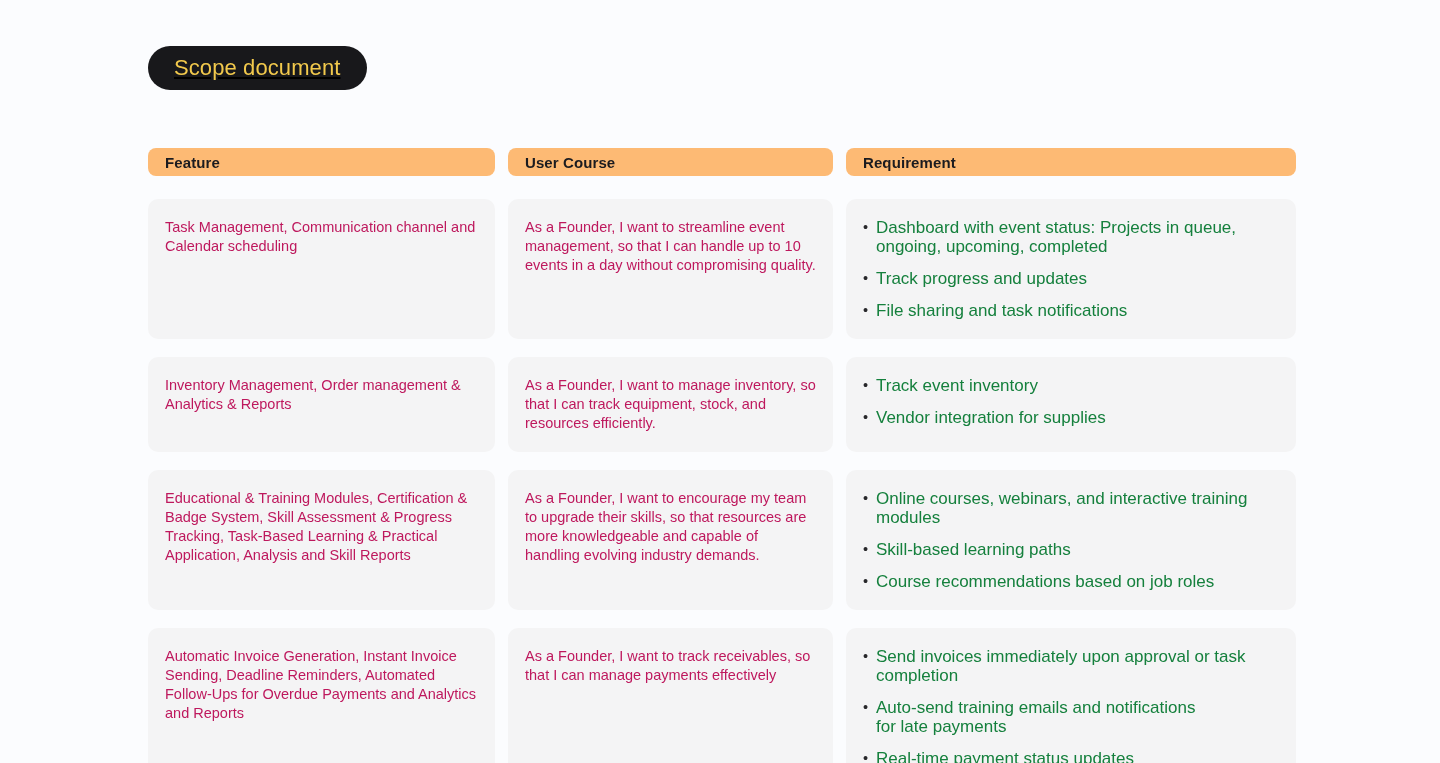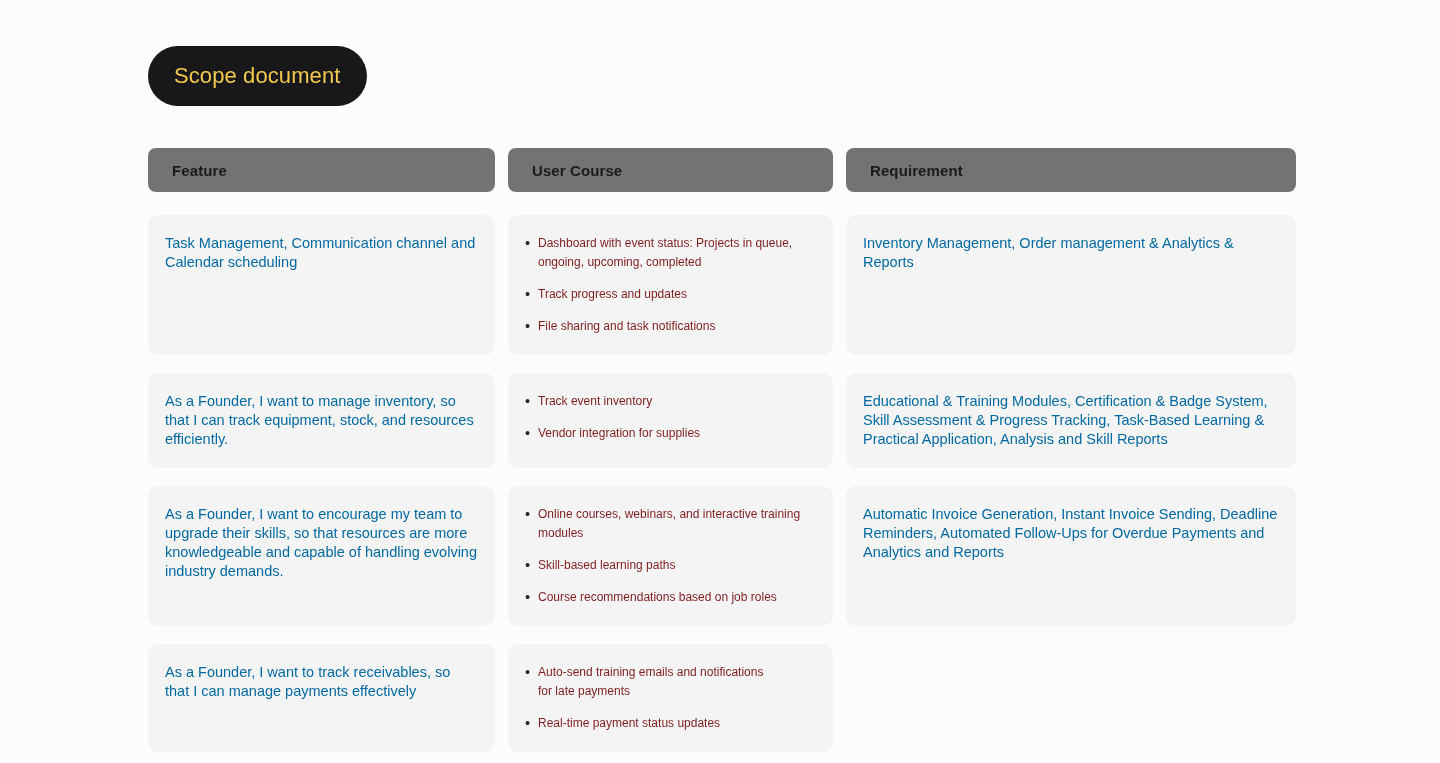--- a/index.html
+++ b/index.html
@@ -25,13 +25,14 @@
     position: absolute;
     left: 148px;
     top: 46px;
-    height: 60px;
+    height: 44px;
     display: inline-flex;
     align-items: center;
     padding: 0 26px;
     background: #18181b;
     border-radius: 30px;
     white-space: nowrap;
+    text-decoration: underline;
   }
   .title-pill-text {
     color: #f2c94c;

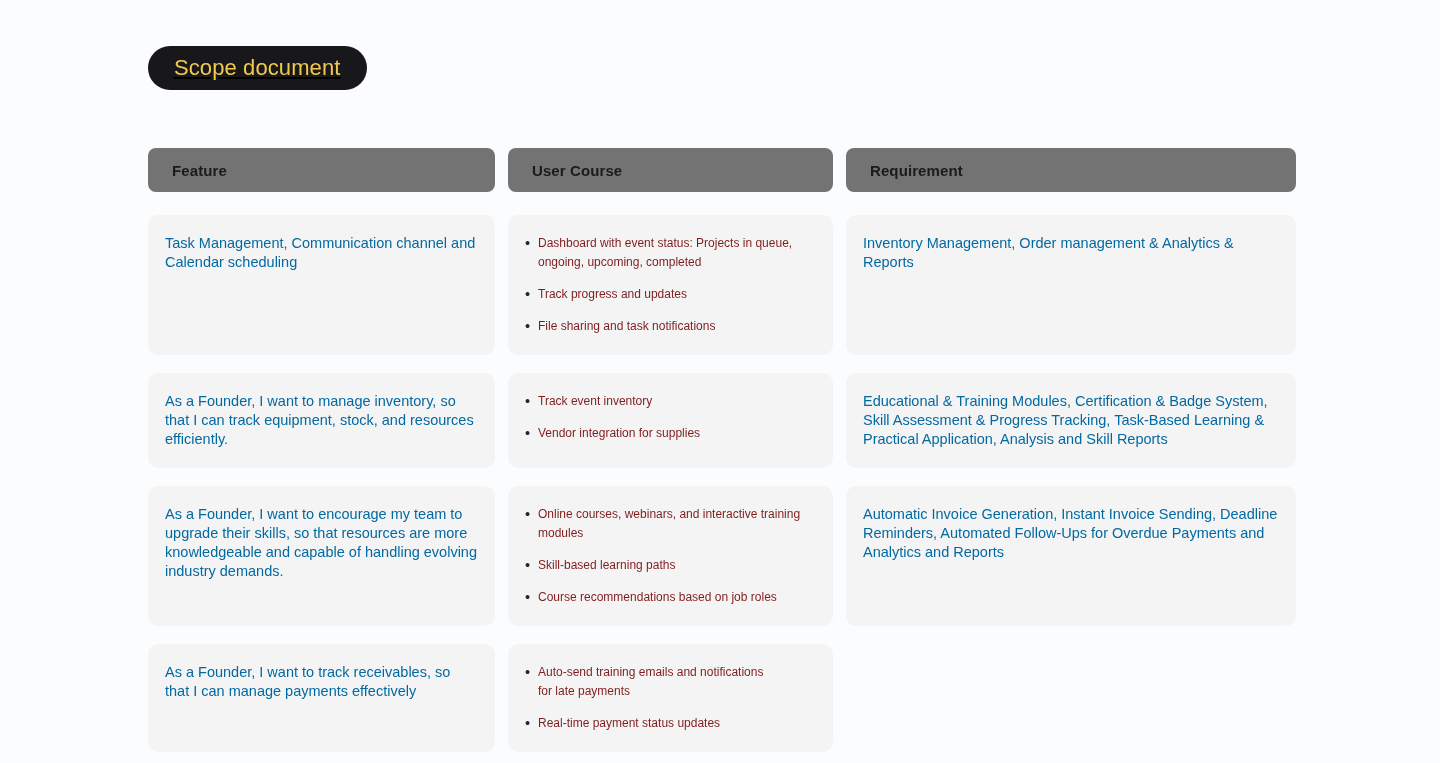--- a/index.html
+++ b/index.html
@@ -55,12 +55,12 @@
   }
 
   .header-cell {
-    height: 44px;
-    background: #737373;
+    height: 28px;
+    background: #fdba74;
     border-radius: 8px;
     display: flex;
     align-items: center;
-    padding: 0 24px;
+    padding: 0 17px;
     margin-bottom: 23px;
   }
   .header-label {

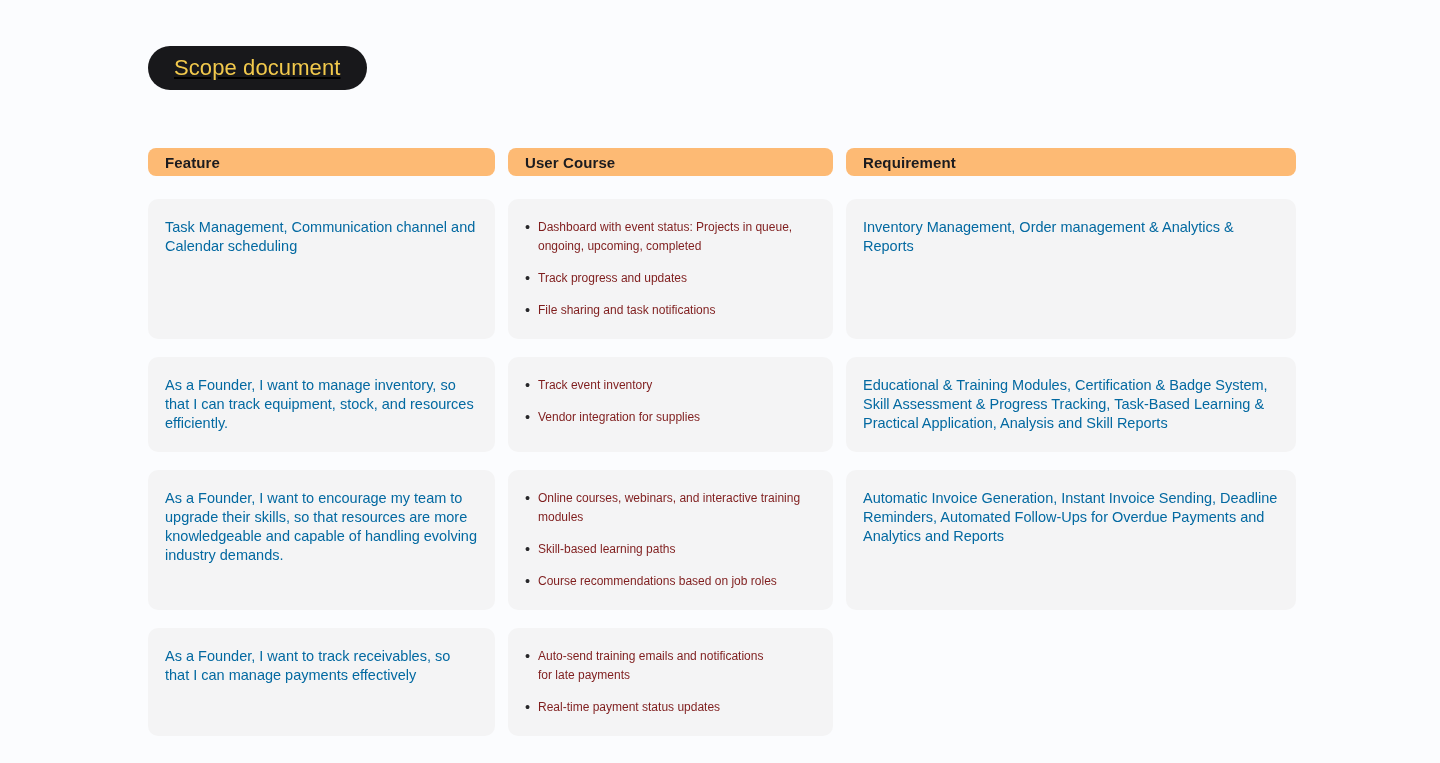--- a/index.html
+++ b/index.html
@@ -80,7 +80,7 @@
   .cell-text {
     font-size: 14.5px;
     line-height: 19px;
-    color: #0369a1;
+    color: #be185d;
     white-space: pre-line;
   }
 

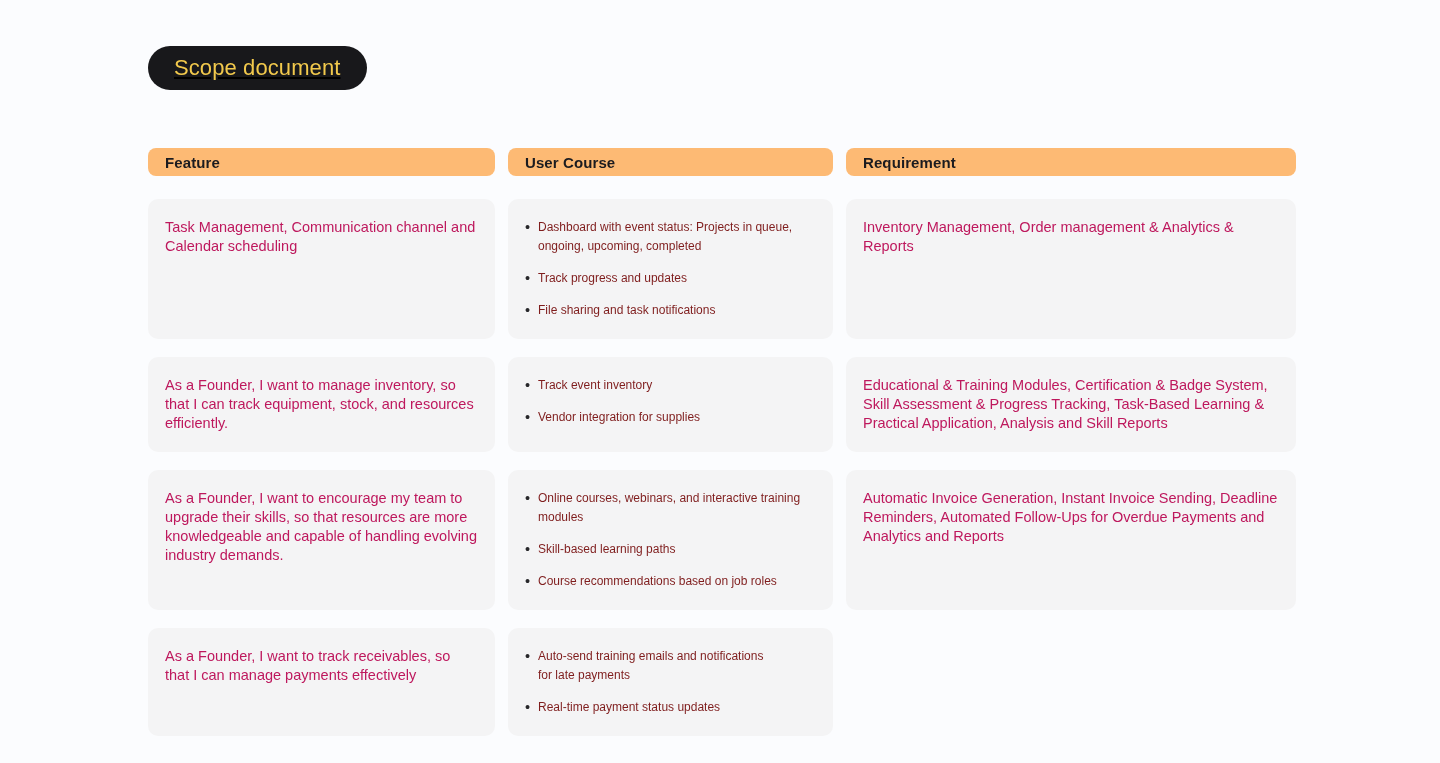--- a/index.html
+++ b/index.html
@@ -132,6 +132,9 @@
       <div class="cell-text">Task Management, Communication channel and Calendar scheduling</div>
     </div>
     <div class="cell">
+      <div class="cell-text">As a Founder, I want to streamline event management, so that I can handle up to 10 events in a day without compromising quality.</div>
+    </div>
+    <div class="cell">
       <ul class="bullets">
         <li>Dashboard with event status: Projects in queue, ongoing, upcoming, completed</li>
         <li>Track progress and updates</li>

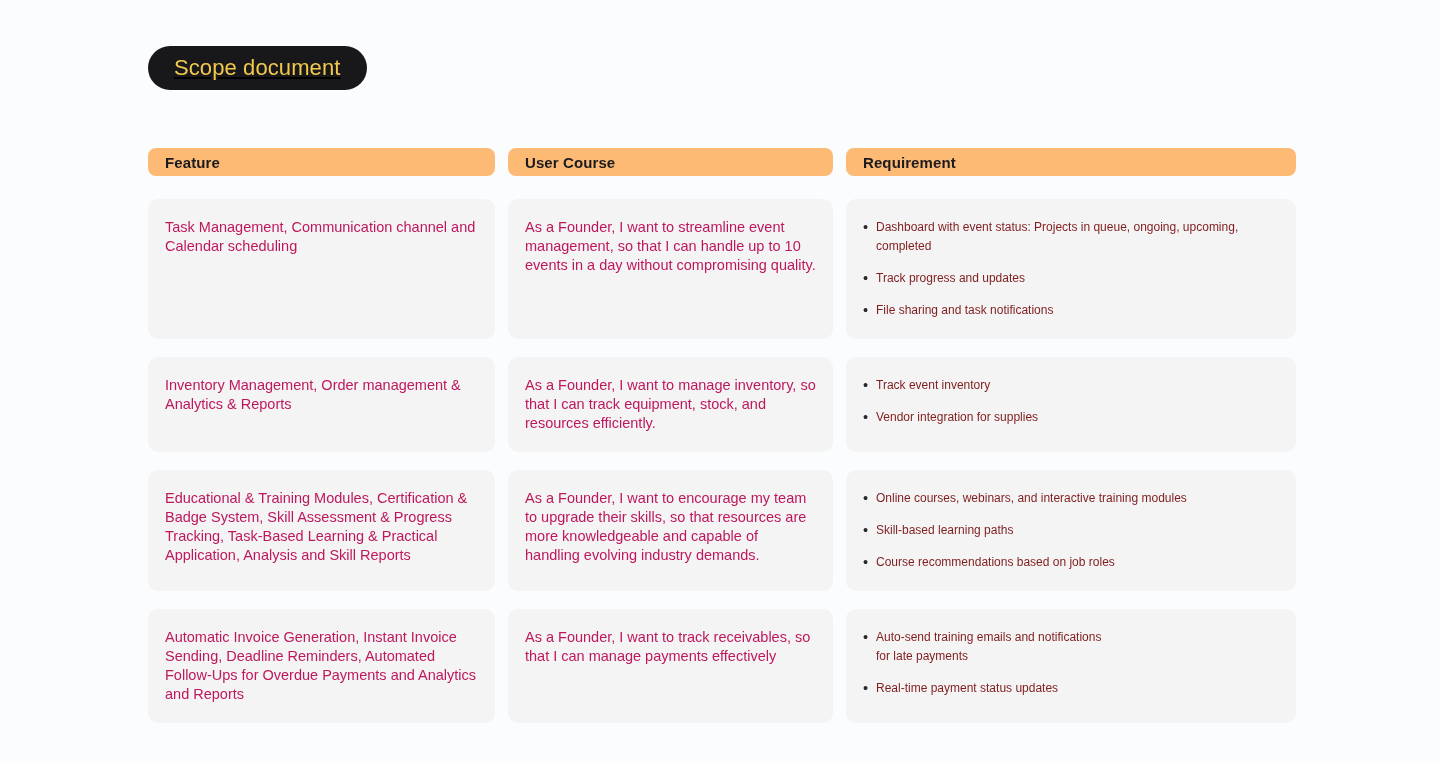--- a/index.html
+++ b/index.html
@@ -91,9 +91,9 @@
   .bullets li {
     position: relative;
     padding-left: 13px;
-    font-size: 12px;
+    font-size: 17px;
     line-height: 19px;
-    color: #7f1d1d;
+    color: #15803d;
     white-space: pre-line;
   }
   .bullets li::before {

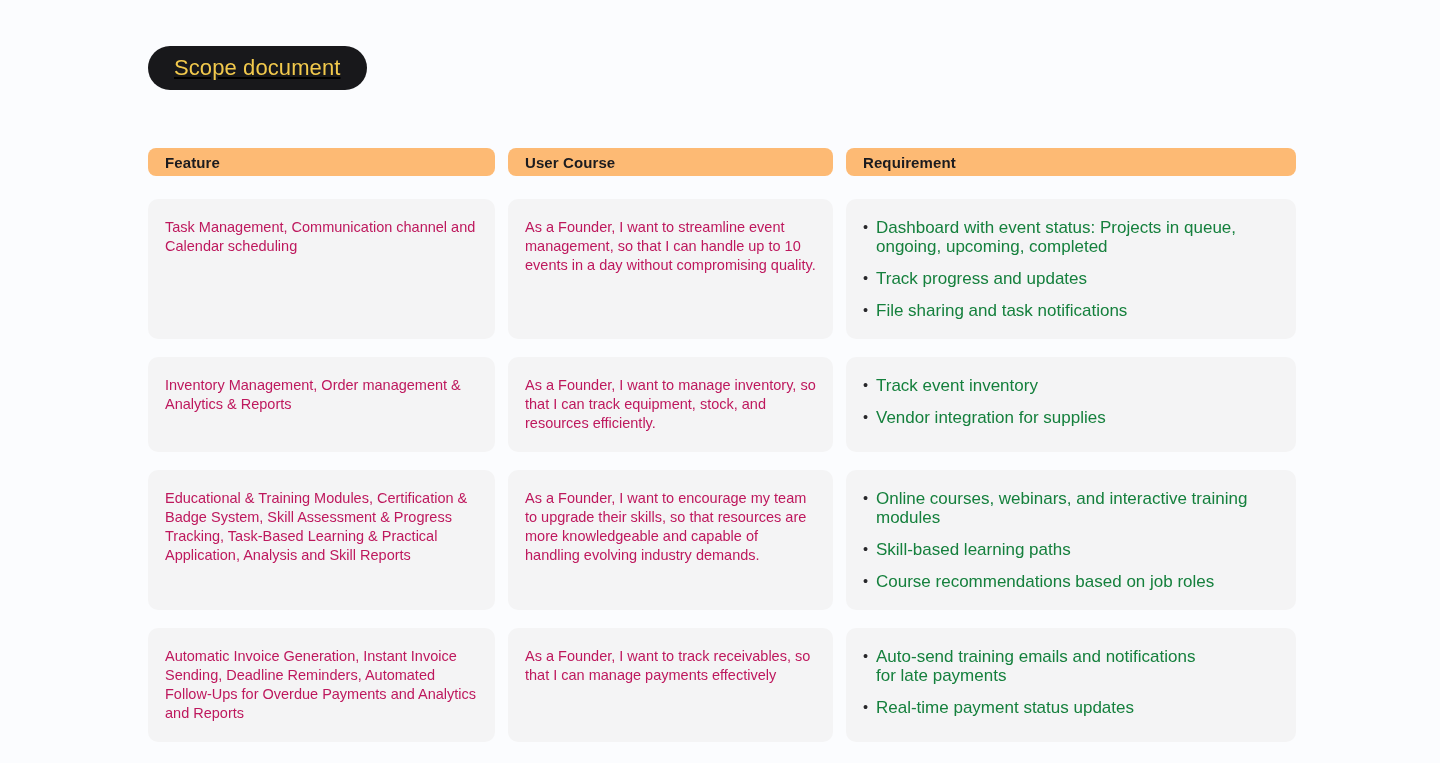--- a/index.html
+++ b/index.html
@@ -177,6 +177,7 @@
     </div>
     <div class="cell">
       <ul class="bullets">
+        <li>Send invoices immediately upon approval or task completion</li>
         <li>Auto-send training emails and notifications
 for late payments</li>
         <li>Real-time payment status updates</li>

